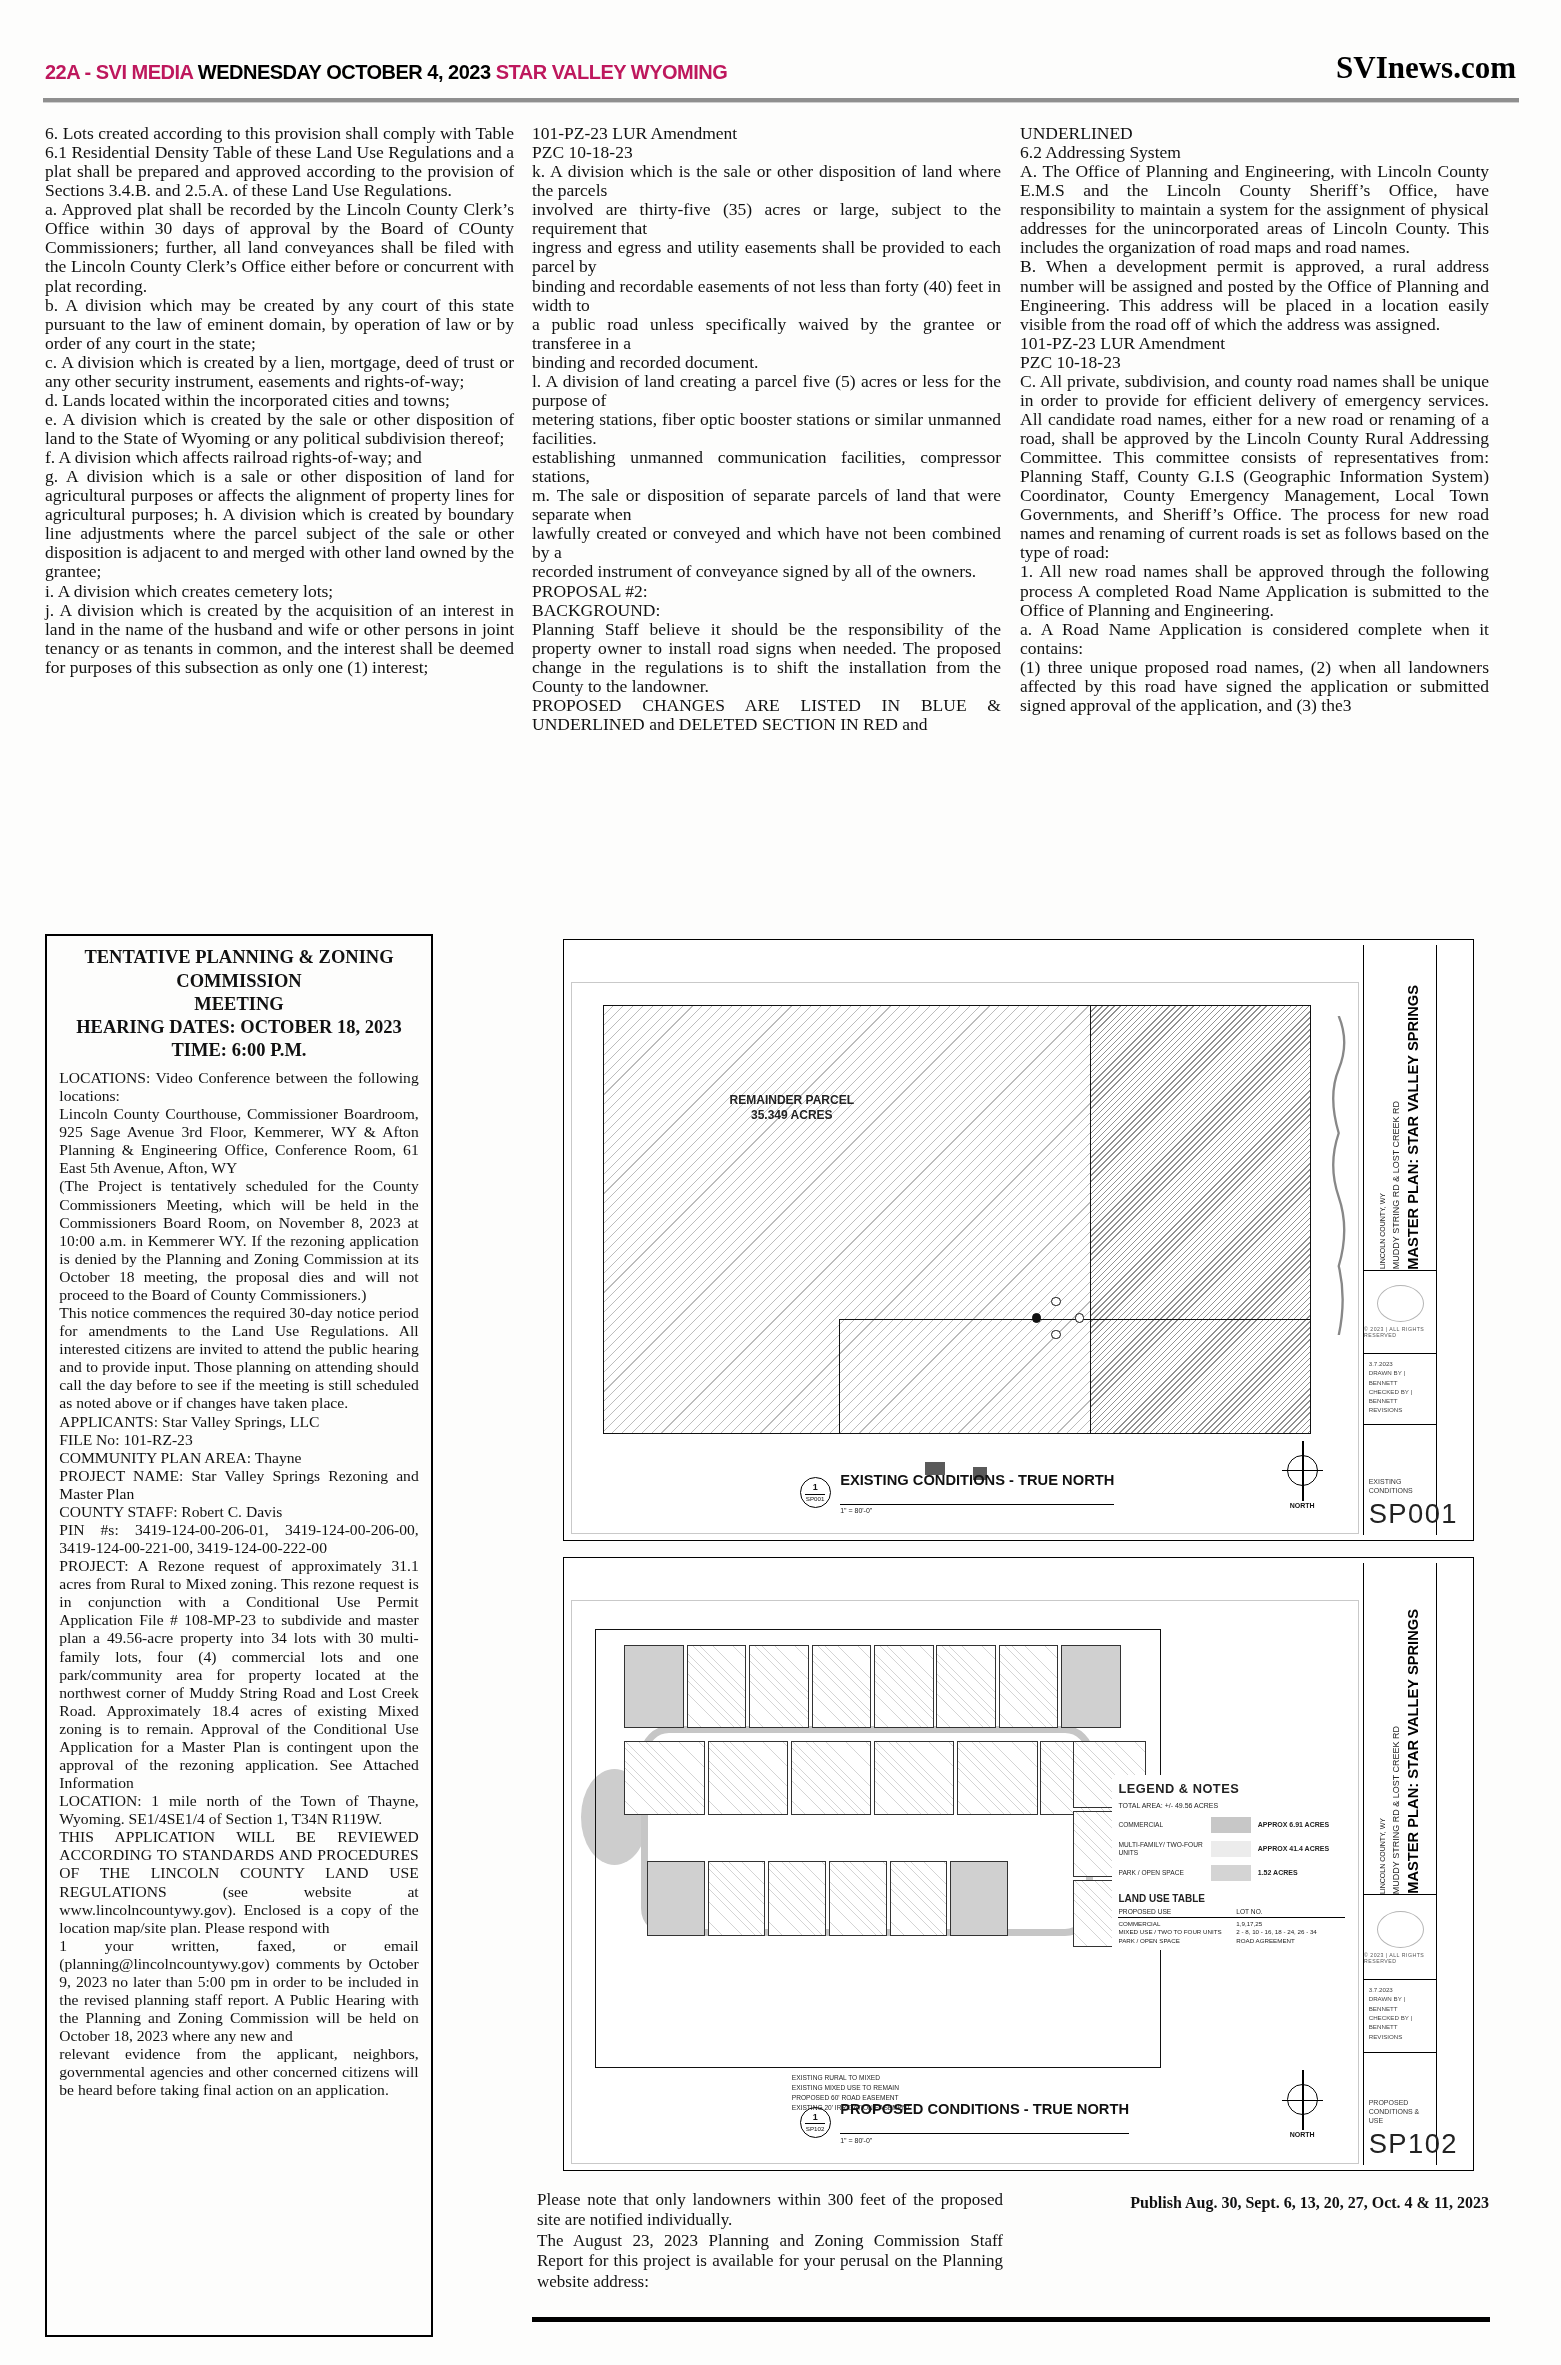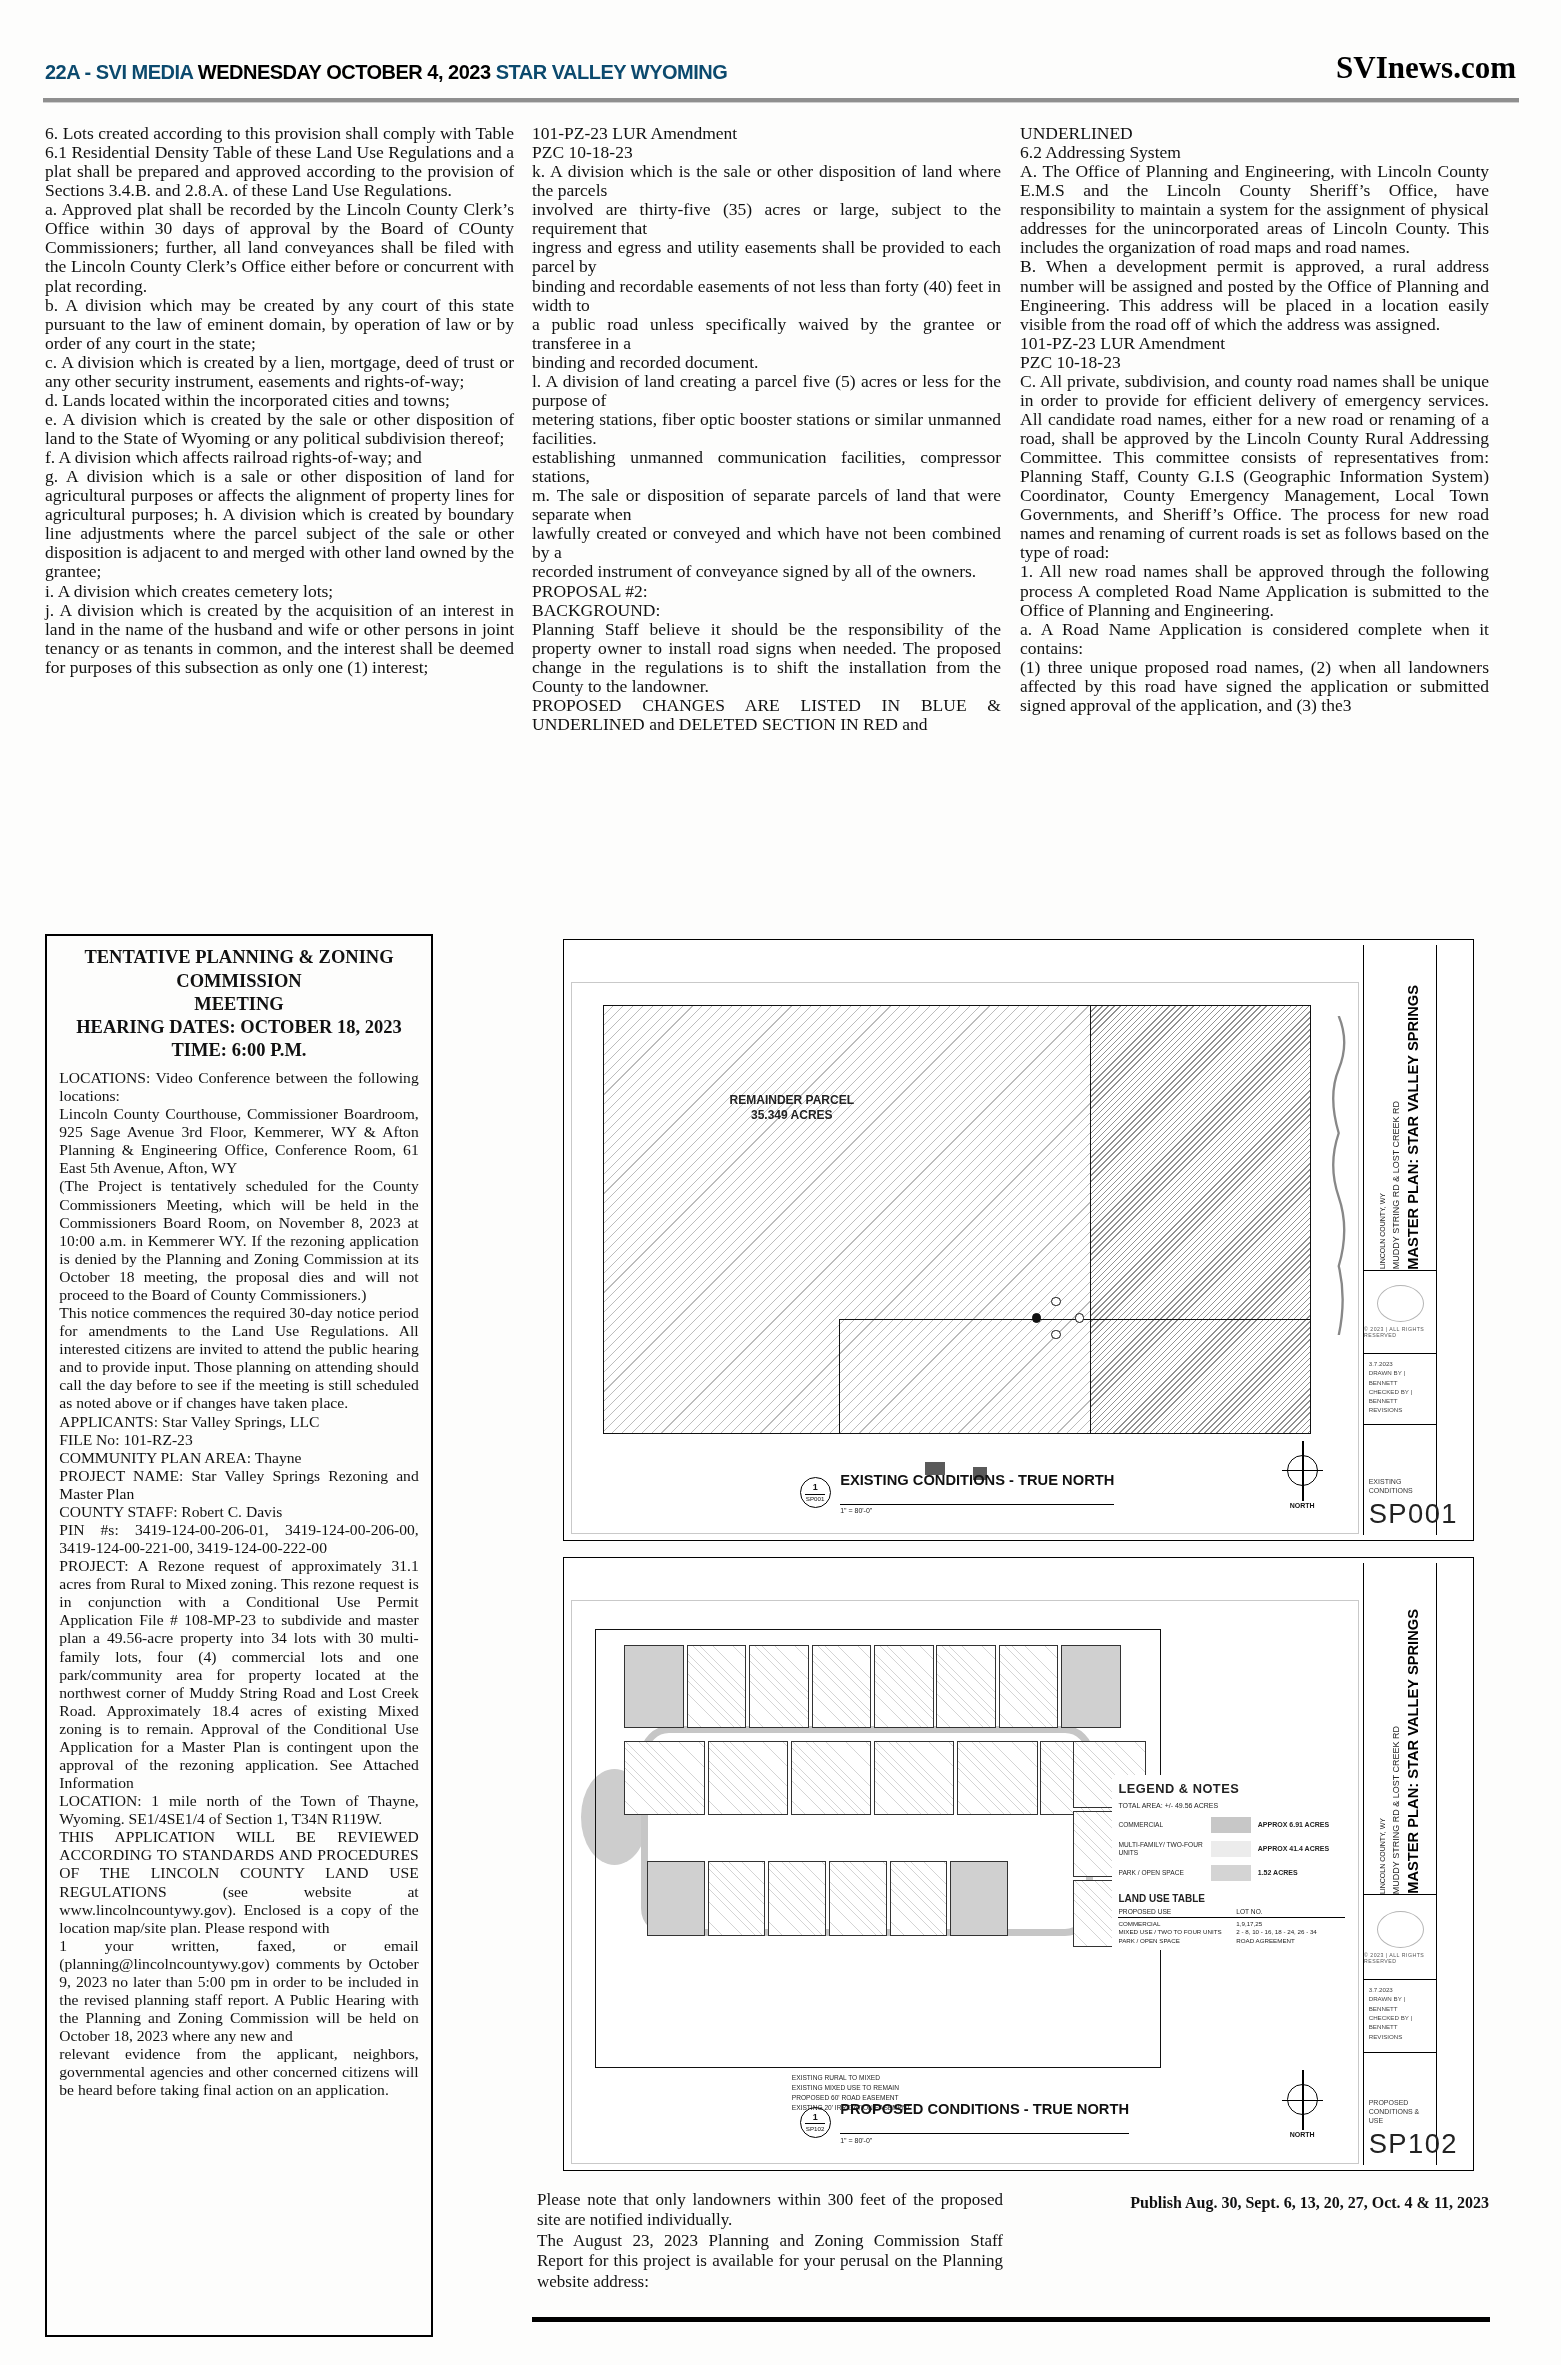--- a/index.html
+++ b/index.html
@@ -6,7 +6,7 @@
   #page{position:relative;width:1561px;height:2413px;background:#fdfdfc;font-family:"Liberation Serif",serif;color:#111;overflow:hidden;}
   
   .hdr-left{position:absolute;left:45px;top:61px;font-family:"Liberation Sans",sans-serif;font-weight:bold;font-size:20px;letter-spacing:-0.5px;white-space:nowrap;}
-  .hdr-gray{color:#0c4a6e;}
+  .hdr-gray{color:#be185d;}
   .hdr-black{color:#000;text-align:center;}
   .hdr-site{position:absolute;right:45px;top:50px;font-family:"Liberation Serif",serif;font-weight:bold;font-size:31px;color:#000;}
   .hdr-rule{position:absolute;left:43px;top:98px;width:1476px;height:4.3px;background:#8f8f8f;border-bottom:0.9px solid #cfcfcf;}

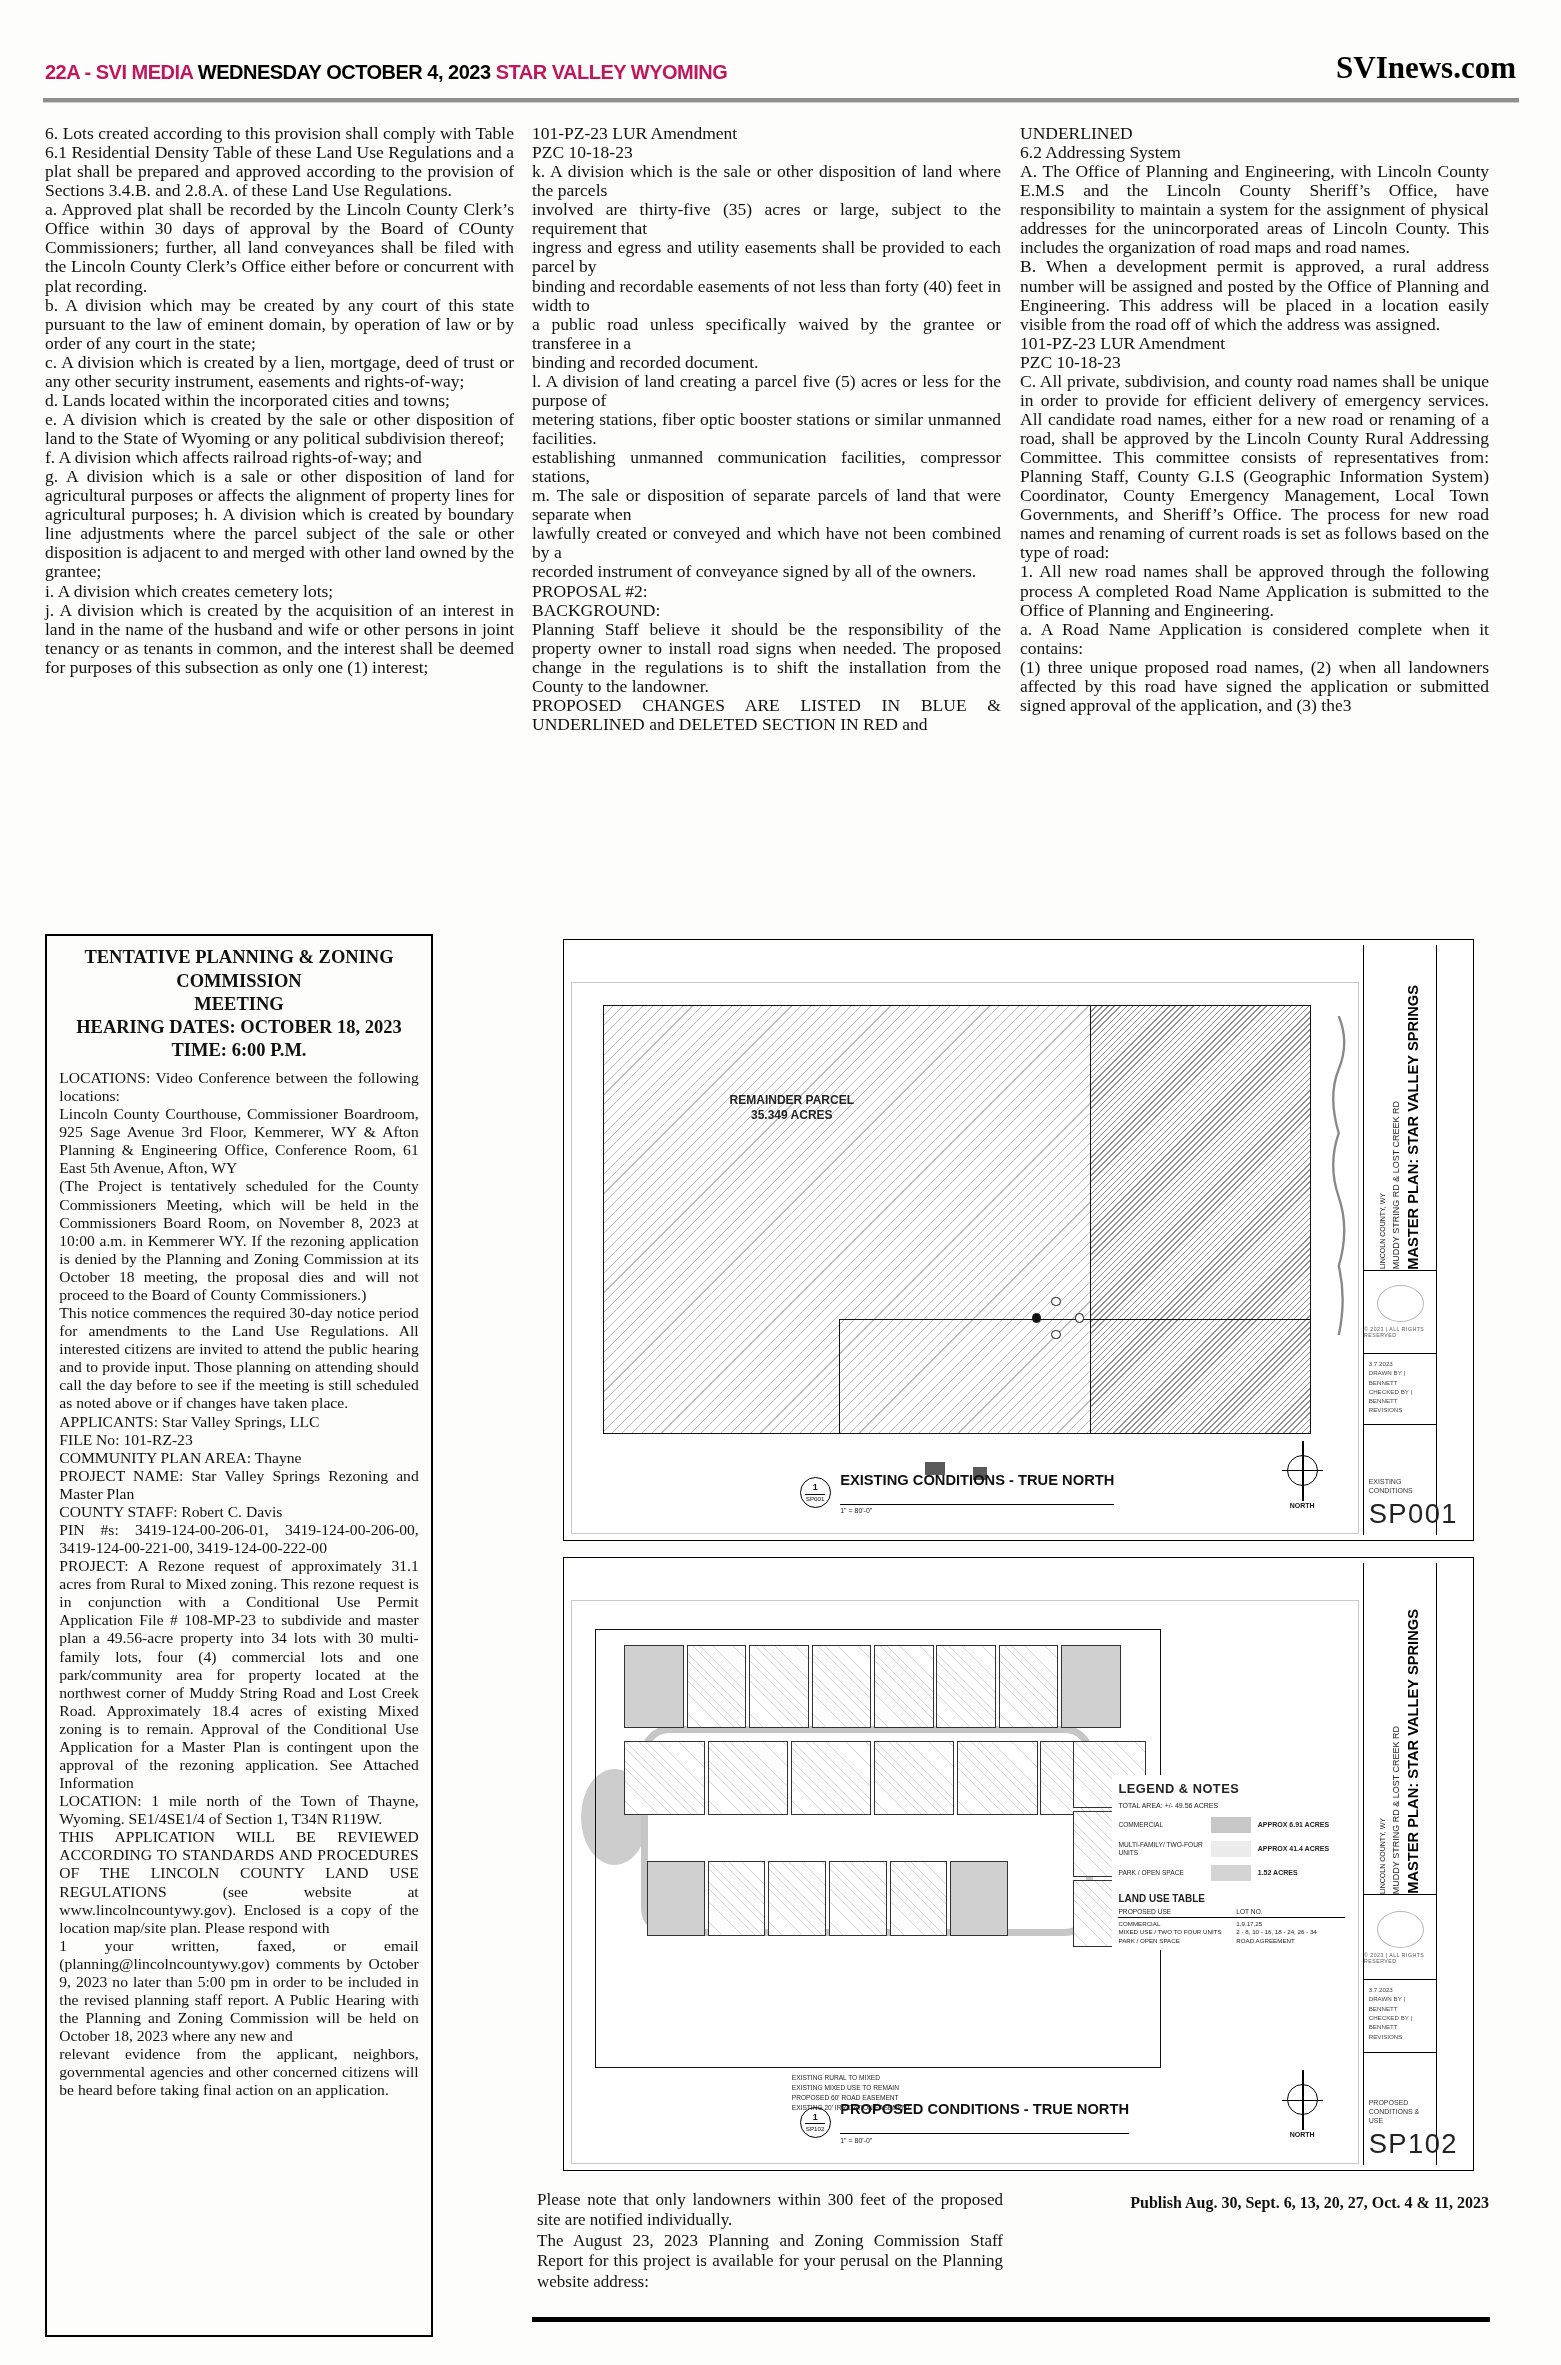--- a/index.html
+++ b/index.html
@@ -105,7 +105,7 @@
   <div class="hdr-rule"></div>
 
   <div id="col1" class="col">
-    <p>6. Lots created according to this provision shall comply with Table 6.1 Residential Density Table of these Land Use Regulations and a plat shall be prepared and approved according to the provision of Sections 3.4.B. and 2.8.A. of these Land Use Regulations.</p>
+    <p>6. Lots created according to this provision shall comply with Table 6.1 Residential Density Table of these Land Use Regulations and a plat shall be prepared and approved according to the provision of Sections 3.4.B. and 2.5.A. of these Land Use Regulations.</p>
     <p>a. Approved plat shall be recorded by the Lincoln County Clerk’s Office within 30 days of approval by the Board of COunty Commissioners; further, all land conveyances shall be filed with the Lincoln County Clerk’s Office either before or concurrent with plat recording.</p>
     <p>b. A division which may be created by any court of this state pursuant to the law of eminent domain, by operation of law or by order of any court in the state;</p>
     <p>c. A division which is created by a lien, mortgage, deed of trust or any other security instrument, easements and rights-of-way;</p>

